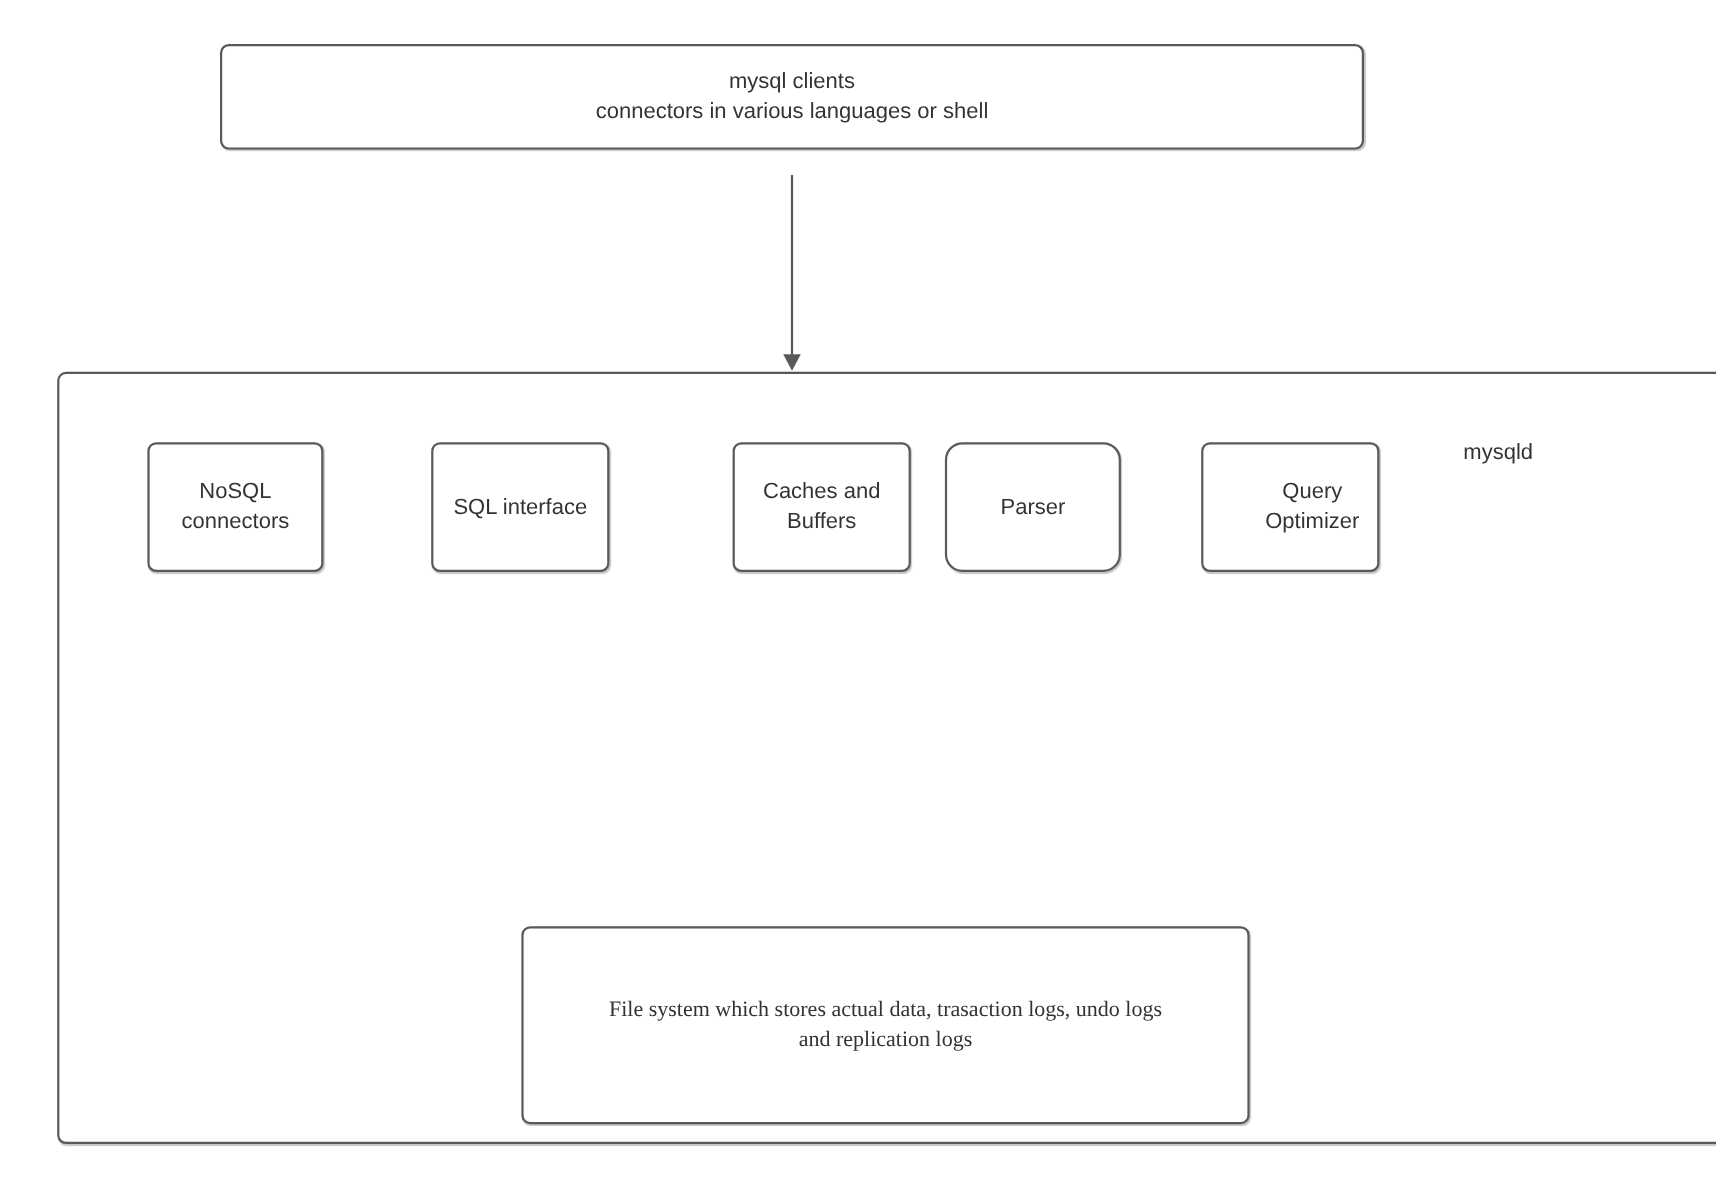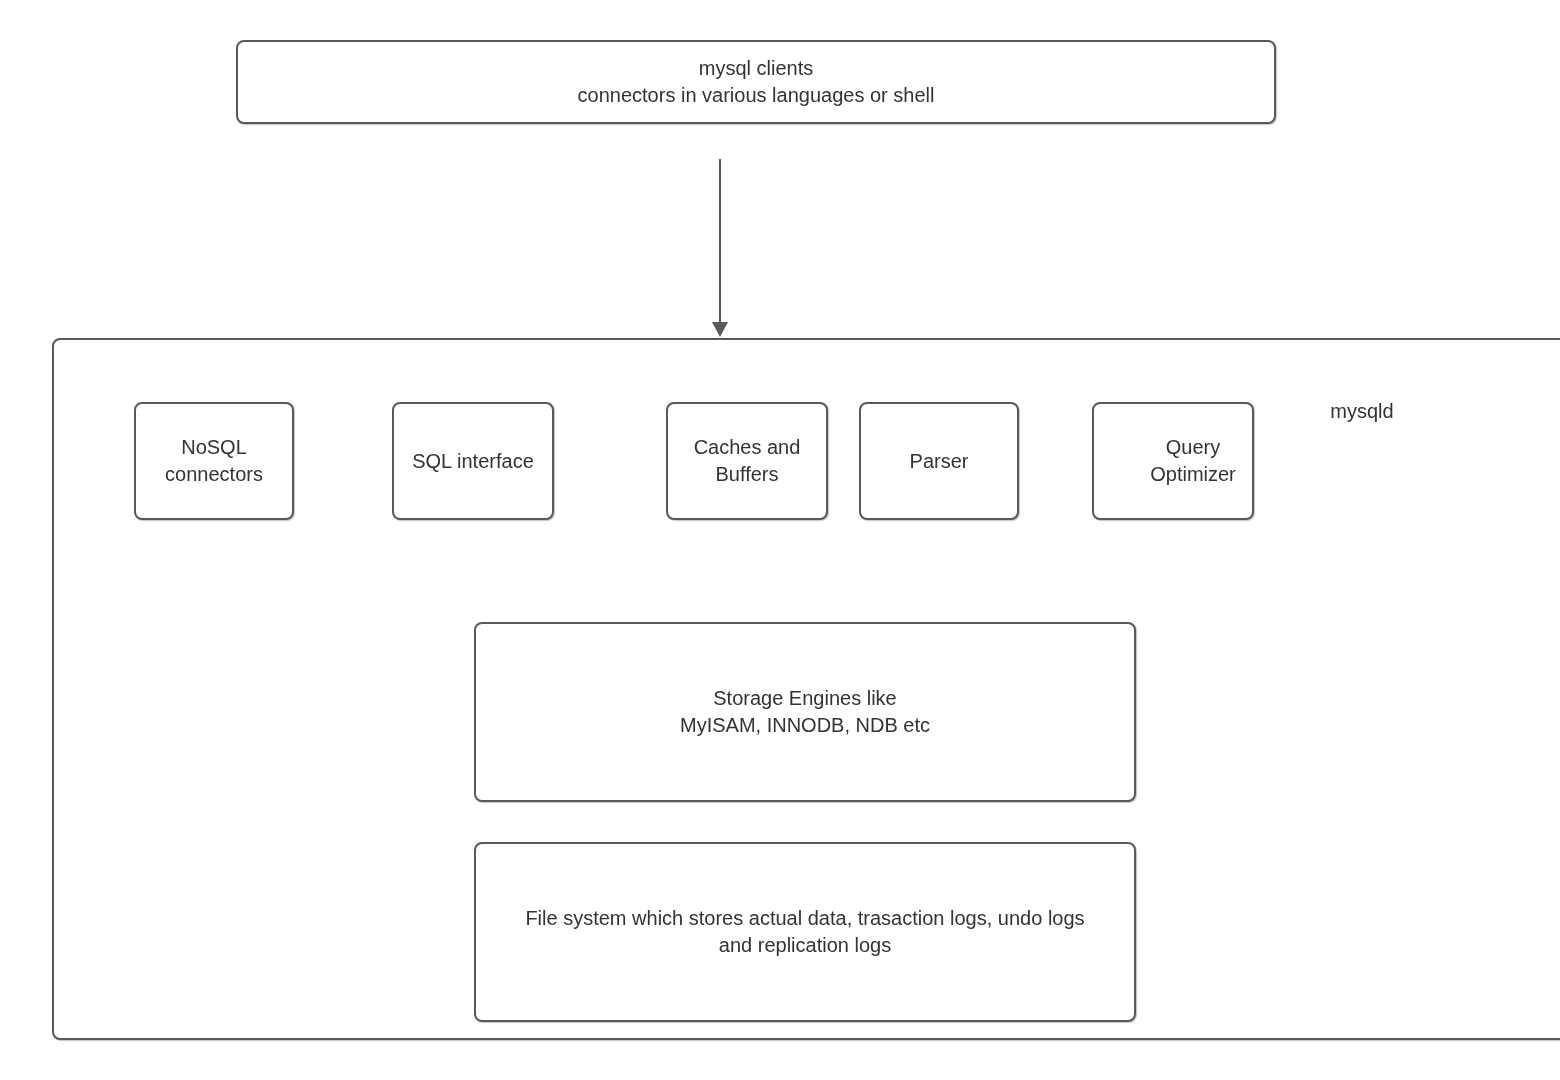--- a/index.html
+++ b/index.html
@@ -36,7 +36,7 @@
   }
 
   
-  .clients-box { left: 200px; top: 40px; width: 1040px; height: 84px; margin-left: 36px; }
+  .clients-box { left: 200px; top: 40px; width: 1040px; height: 96px; }
 
   
   .arrow-line {

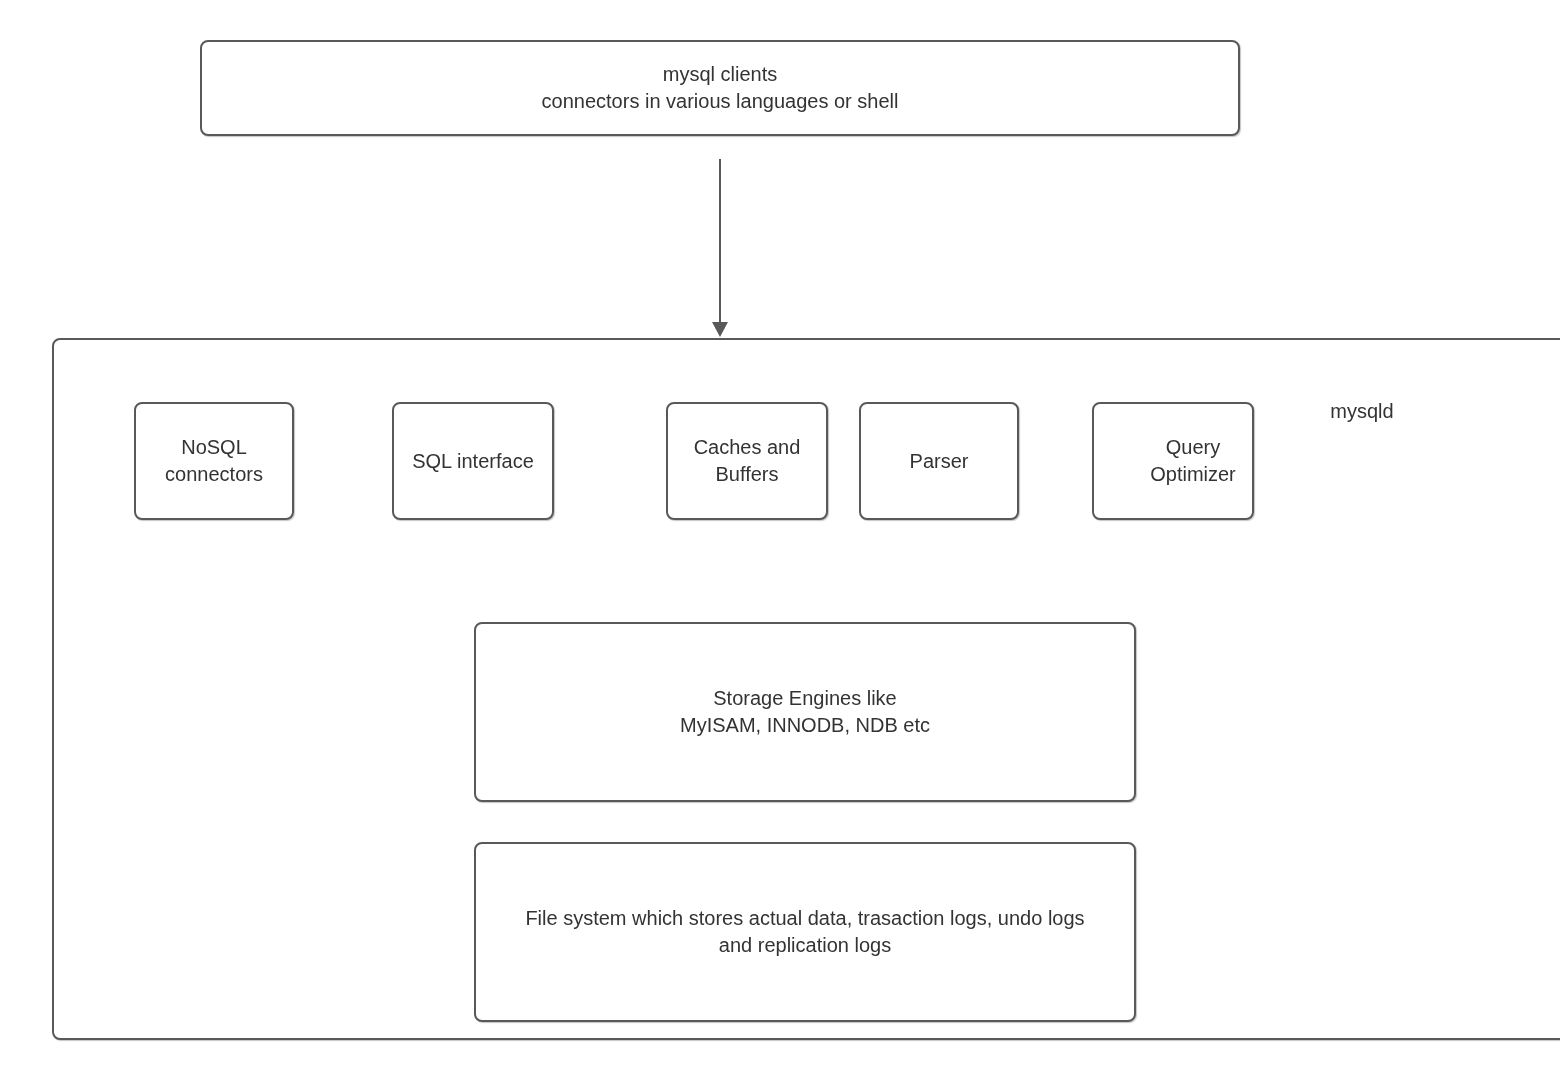--- a/index.html
+++ b/index.html
@@ -70,7 +70,7 @@
   .node-nosql     { left: 80px;   width: 160px; }
   .node-sql       { left: 338px;  width: 162px; }
   .node-caches    { left: 568px;  width: 162px; margin-left: 44px; }
-  .node-parser    { left: 805px;  width: 160px; }
+  .node-parser    { left: 805px;  width: 160px; border-radius: 16px; }
   .node-optimizer { left: 1038px; width: 162px; padding-left: 40px; }
 
   

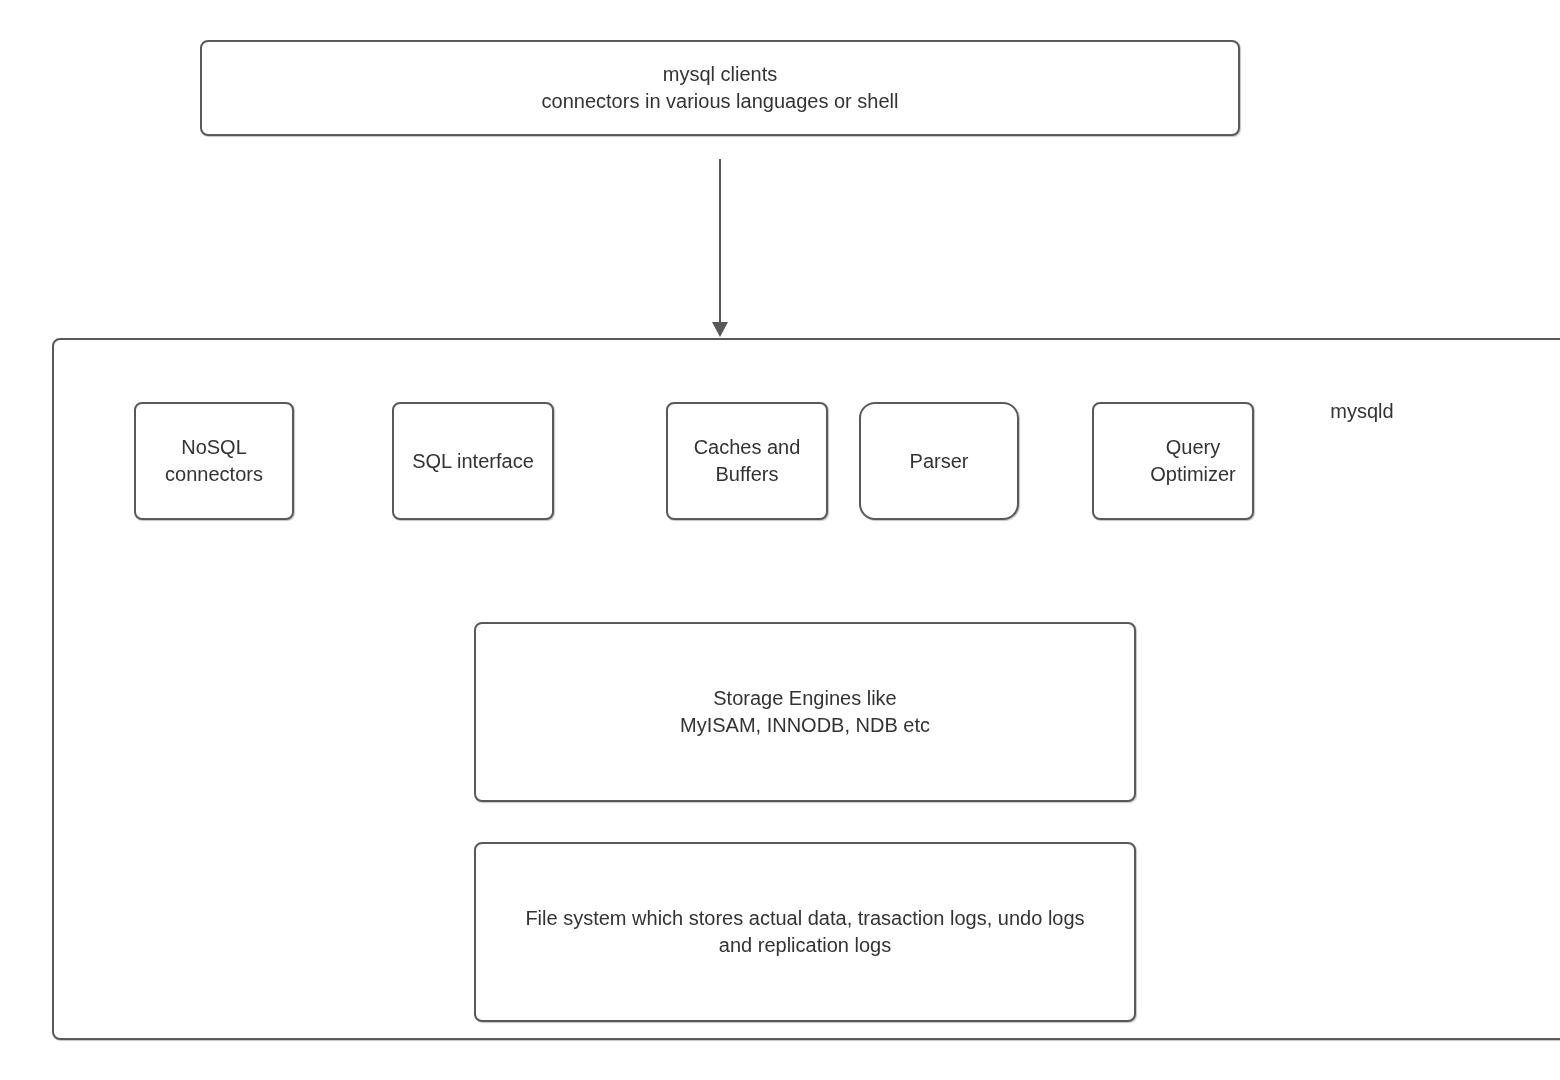--- a/index.html
+++ b/index.html
@@ -117,10 +117,6 @@
 Optimizer</div>
     </div>
 
-    <div class="shape storage-box">
-      <div class="label">Storage Engines like
-MyISAM, INNODB, NDB etc</div>
-    </div>
 
     <div class="shape filesystem-box">
       <div class="label">File system which stores actual data, trasaction logs, undo logs

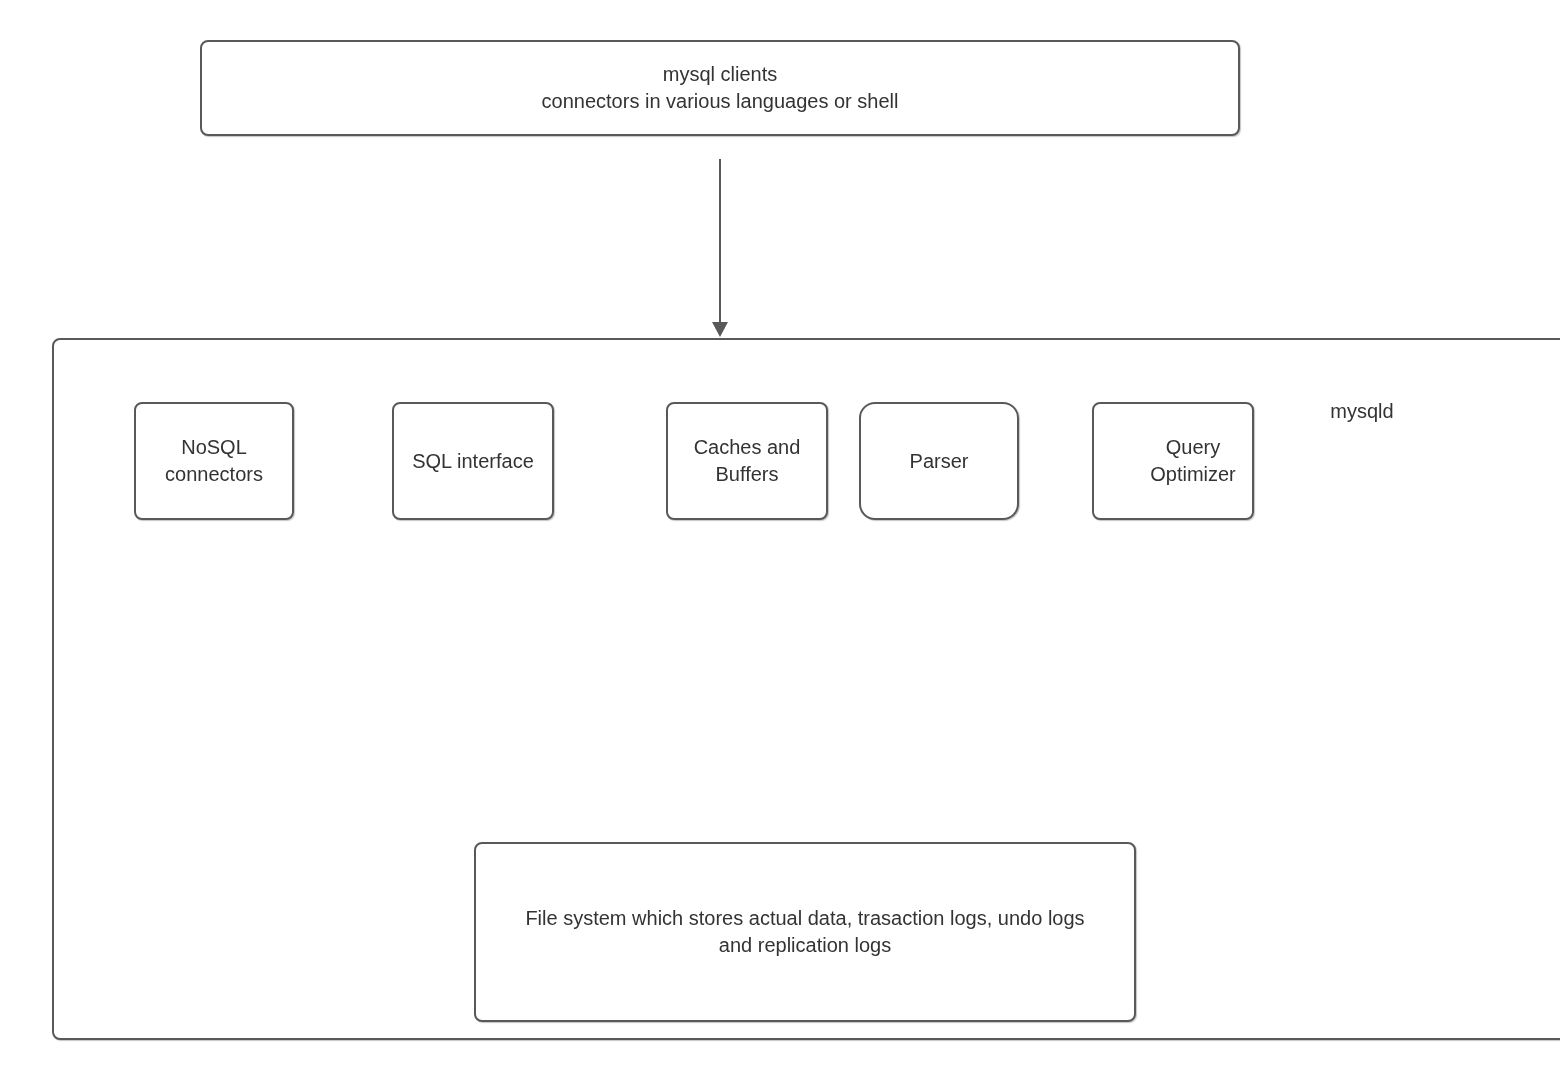--- a/index.html
+++ b/index.html
@@ -75,7 +75,7 @@
 
   
   .storage-box    { left: 420px; top: 282px; width: 662px; height: 180px; }
-  .filesystem-box { left: 420px; top: 502px; width: 662px; height: 180px; }
+  .filesystem-box { left: 420px; top: 502px; width: 662px; height: 180px; font-family: Liberation Serif, serif; }
 </style>
 </head>
 <body>

